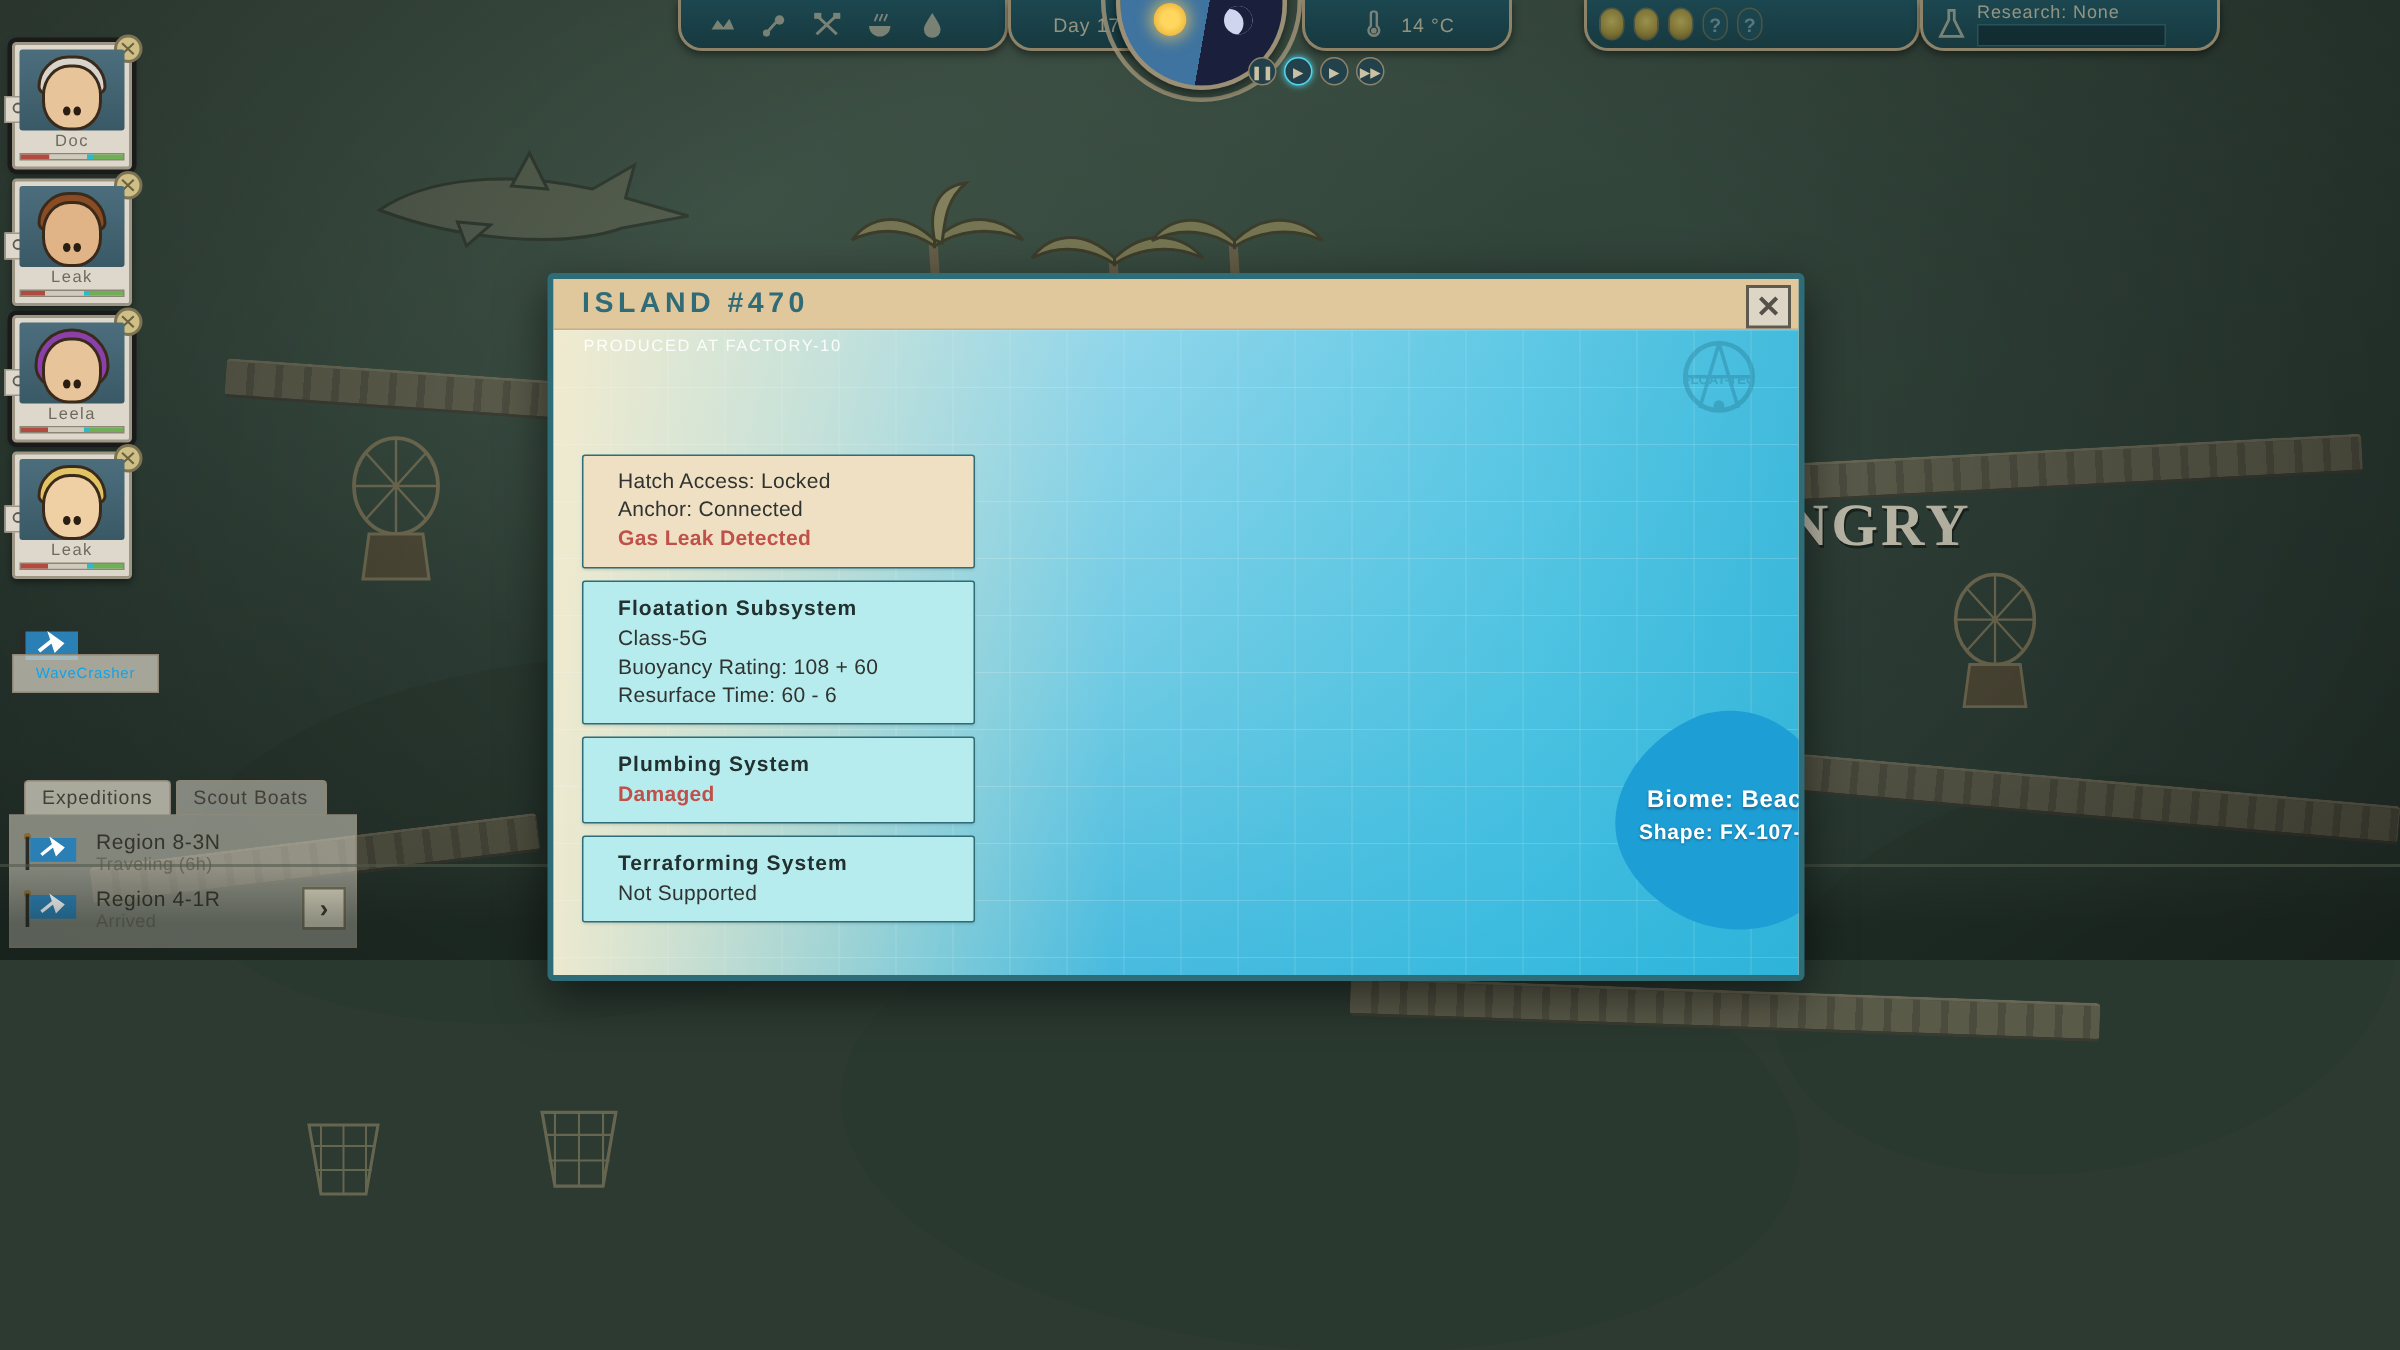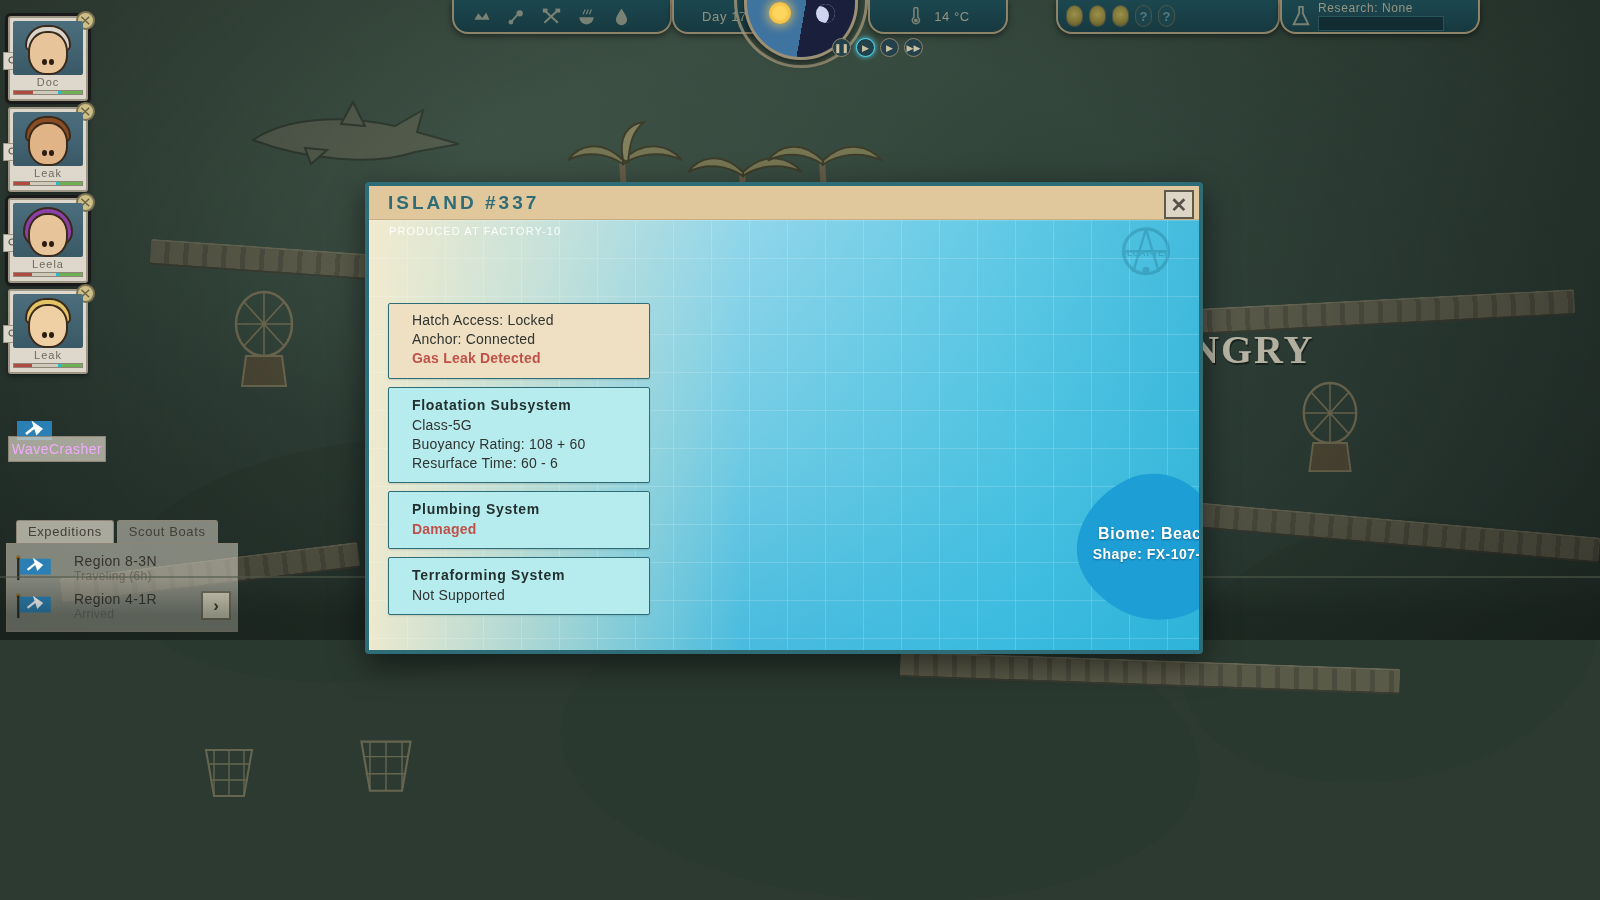--- a/index.html
+++ b/index.html
@@ -121,7 +121,7 @@
   .sbtn.active { border-color:#4fd8f0; box-shadow:0 0 5px #4fd8f0; }
 
   
-  .char-col { position:absolute; left:8px; top:16px; width:92px; }
+  .char-col { position:absolute; left:8px; top:28px; width:92px; }
   .char-card {
     position:relative; width:80px; margin-bottom:6px;
     background:#ddd8cb; border:2px solid #9e9684; border-radius:3px;

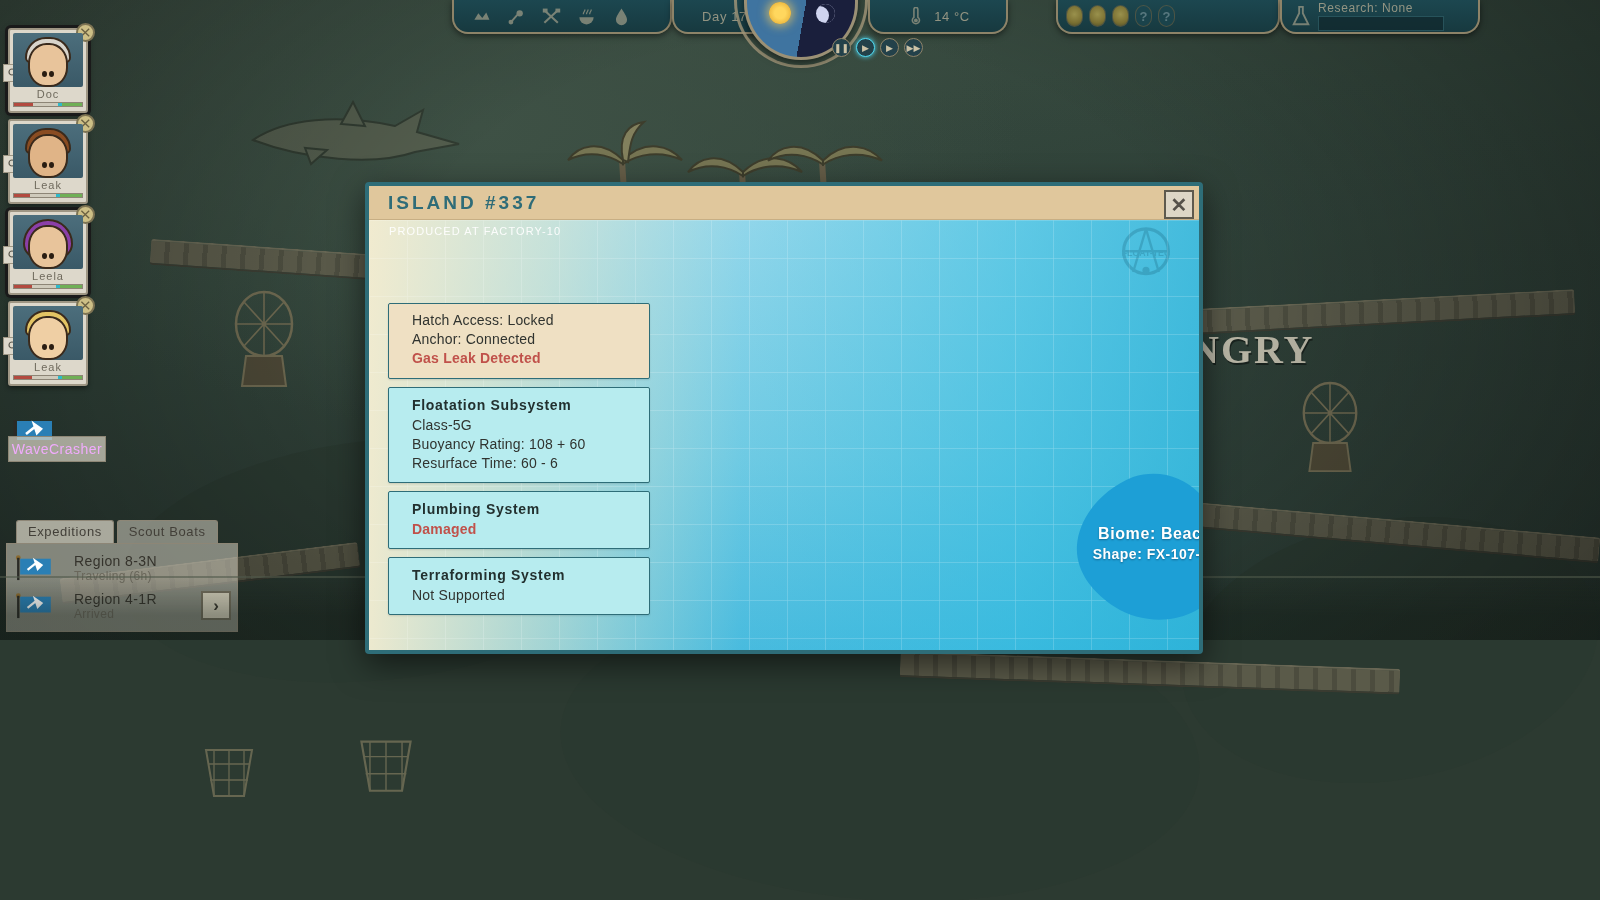--- a/index.html
+++ b/index.html
@@ -621,7 +621,7 @@
   <div class="dlg">
 
     <div class="dlg-title">
-      <span>ISLAND #337</span>
+      <span>ISLAND #470</span>
     </div>
     <div class="dlg-close">✕</div>
 

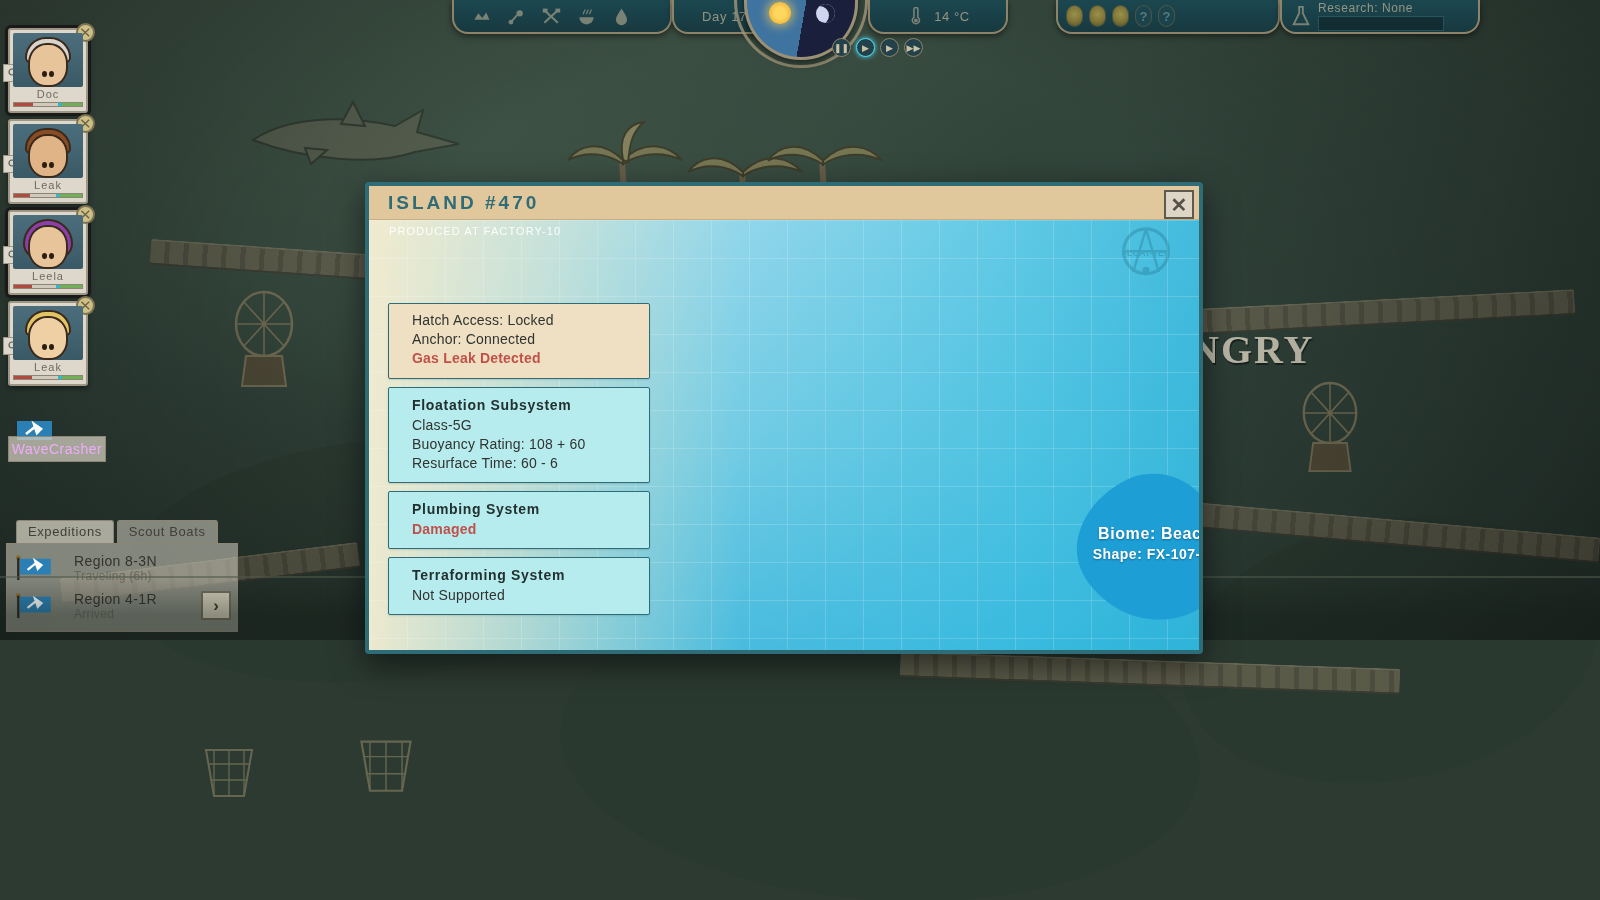--- a/index.html
+++ b/index.html
@@ -161,7 +161,7 @@
     position:absolute; left:8px; top:436px; width:98px; height:26px;
     background:rgba(215,210,196,.72); border:1px solid #8e8776;
     display:flex; align-items:center; justify-content:center;
-    font-size:14px; color:#f0abfc; letter-spacing:.5px;
+    font-size:10px; color:#0ea5e9; letter-spacing:.5px;
   }
   .wave-flag {
     position:absolute; left:12px; top:418px; width:42px; height:28px;

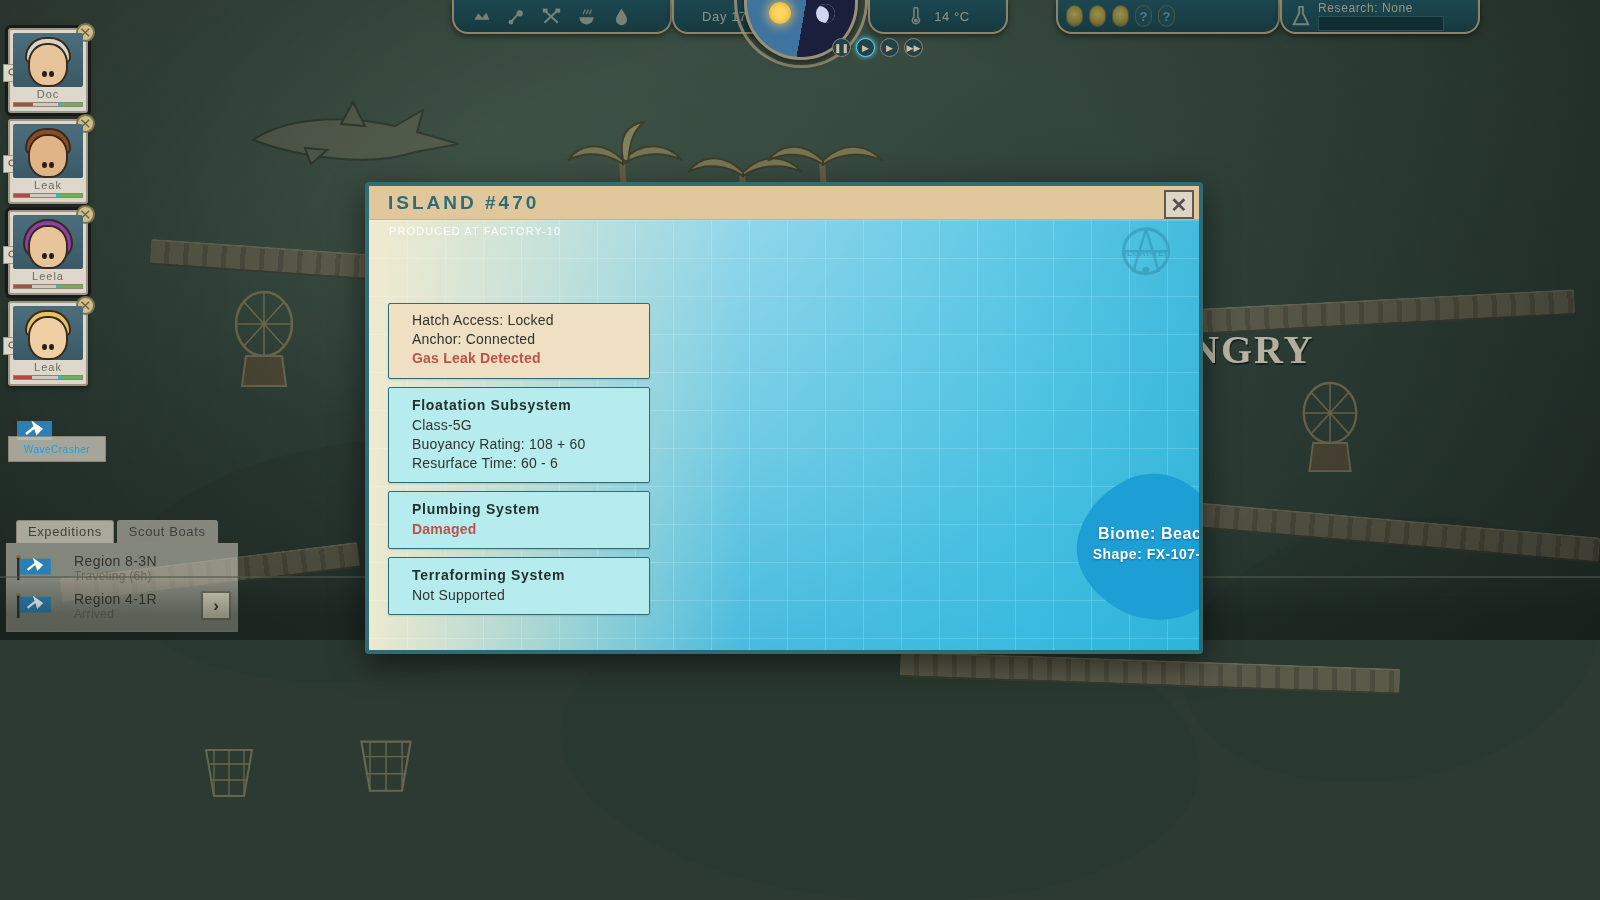--- a/index.html
+++ b/index.html
@@ -179,7 +179,7 @@
   .exp-body {
     background:rgba(214,209,194,.55); border:1px solid #8d8676; padding:5px 0 6px;
   }
-  .exp-row { display:flex; align-items:center; gap:19px; padding:4px 8px; position:relative; }
+  .exp-row { display:flex; align-items:center; gap:9px; padding:4px 8px; position:relative; }
   .exp-flag { width:40px; height:26px; flex:none; }
   .exp-name { font-size:14px; color:#35332c; letter-spacing:.4px; }
   .exp-sub  { font-size:12px; color:#6a675b; letter-spacing:.3px; }

